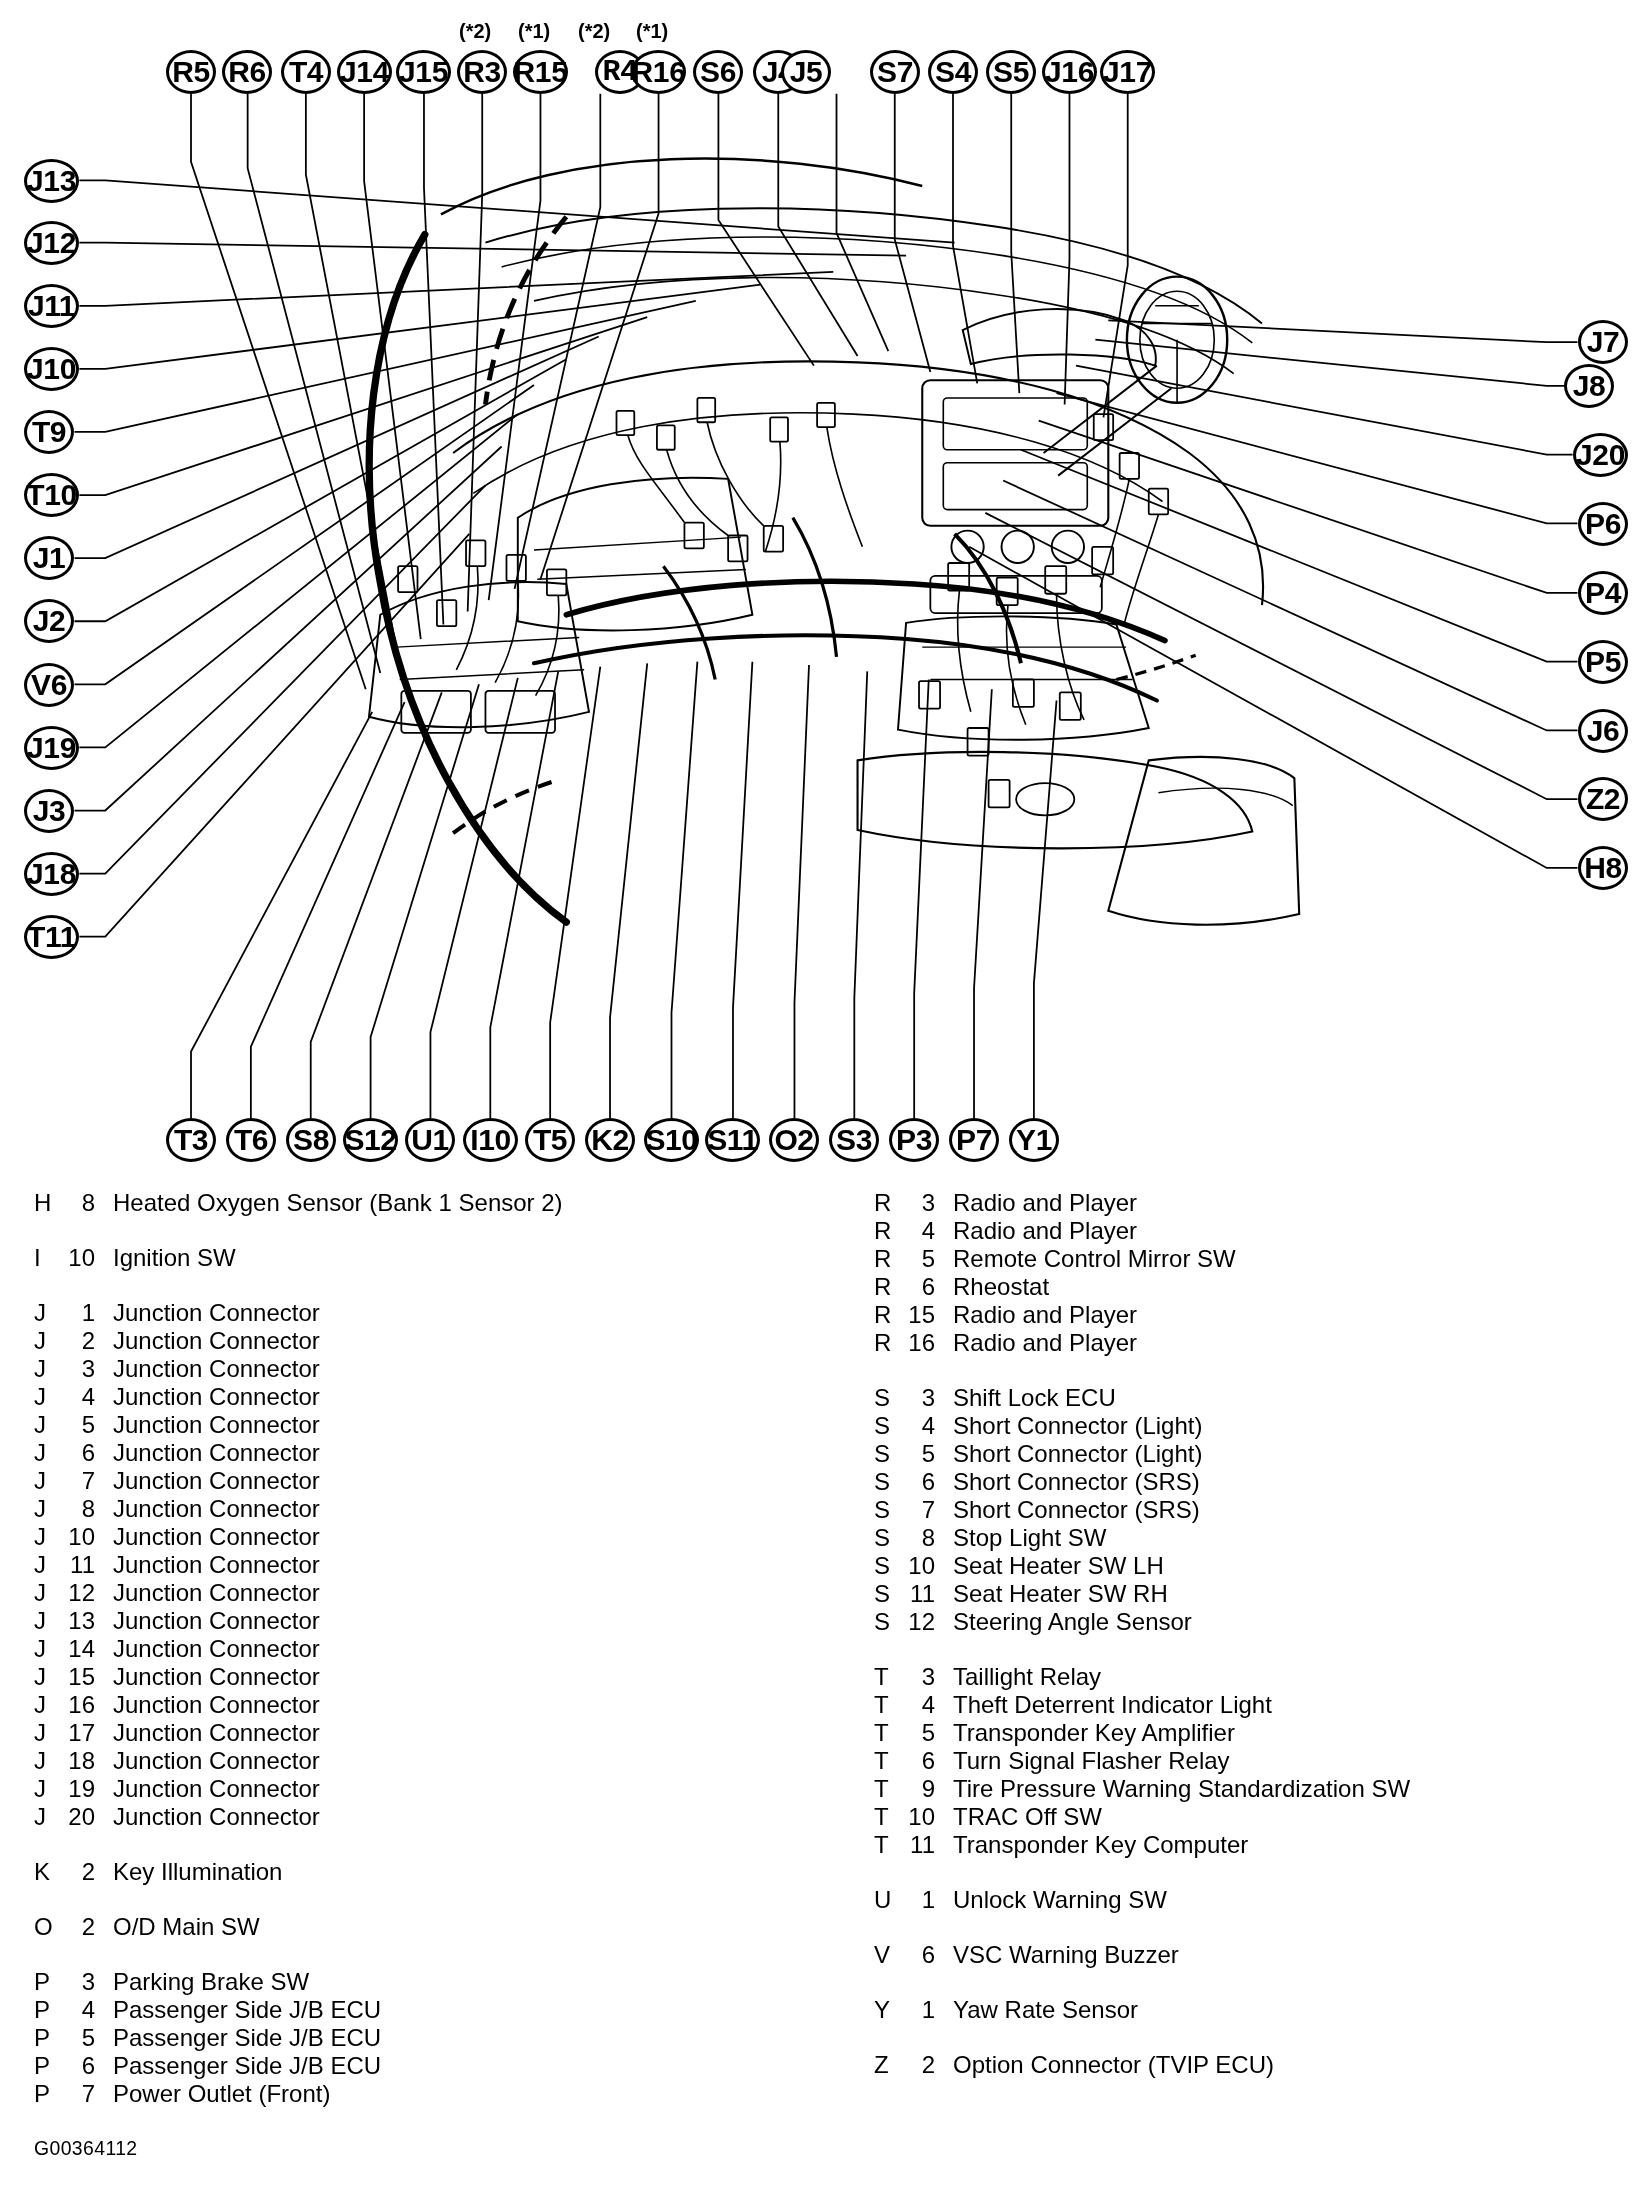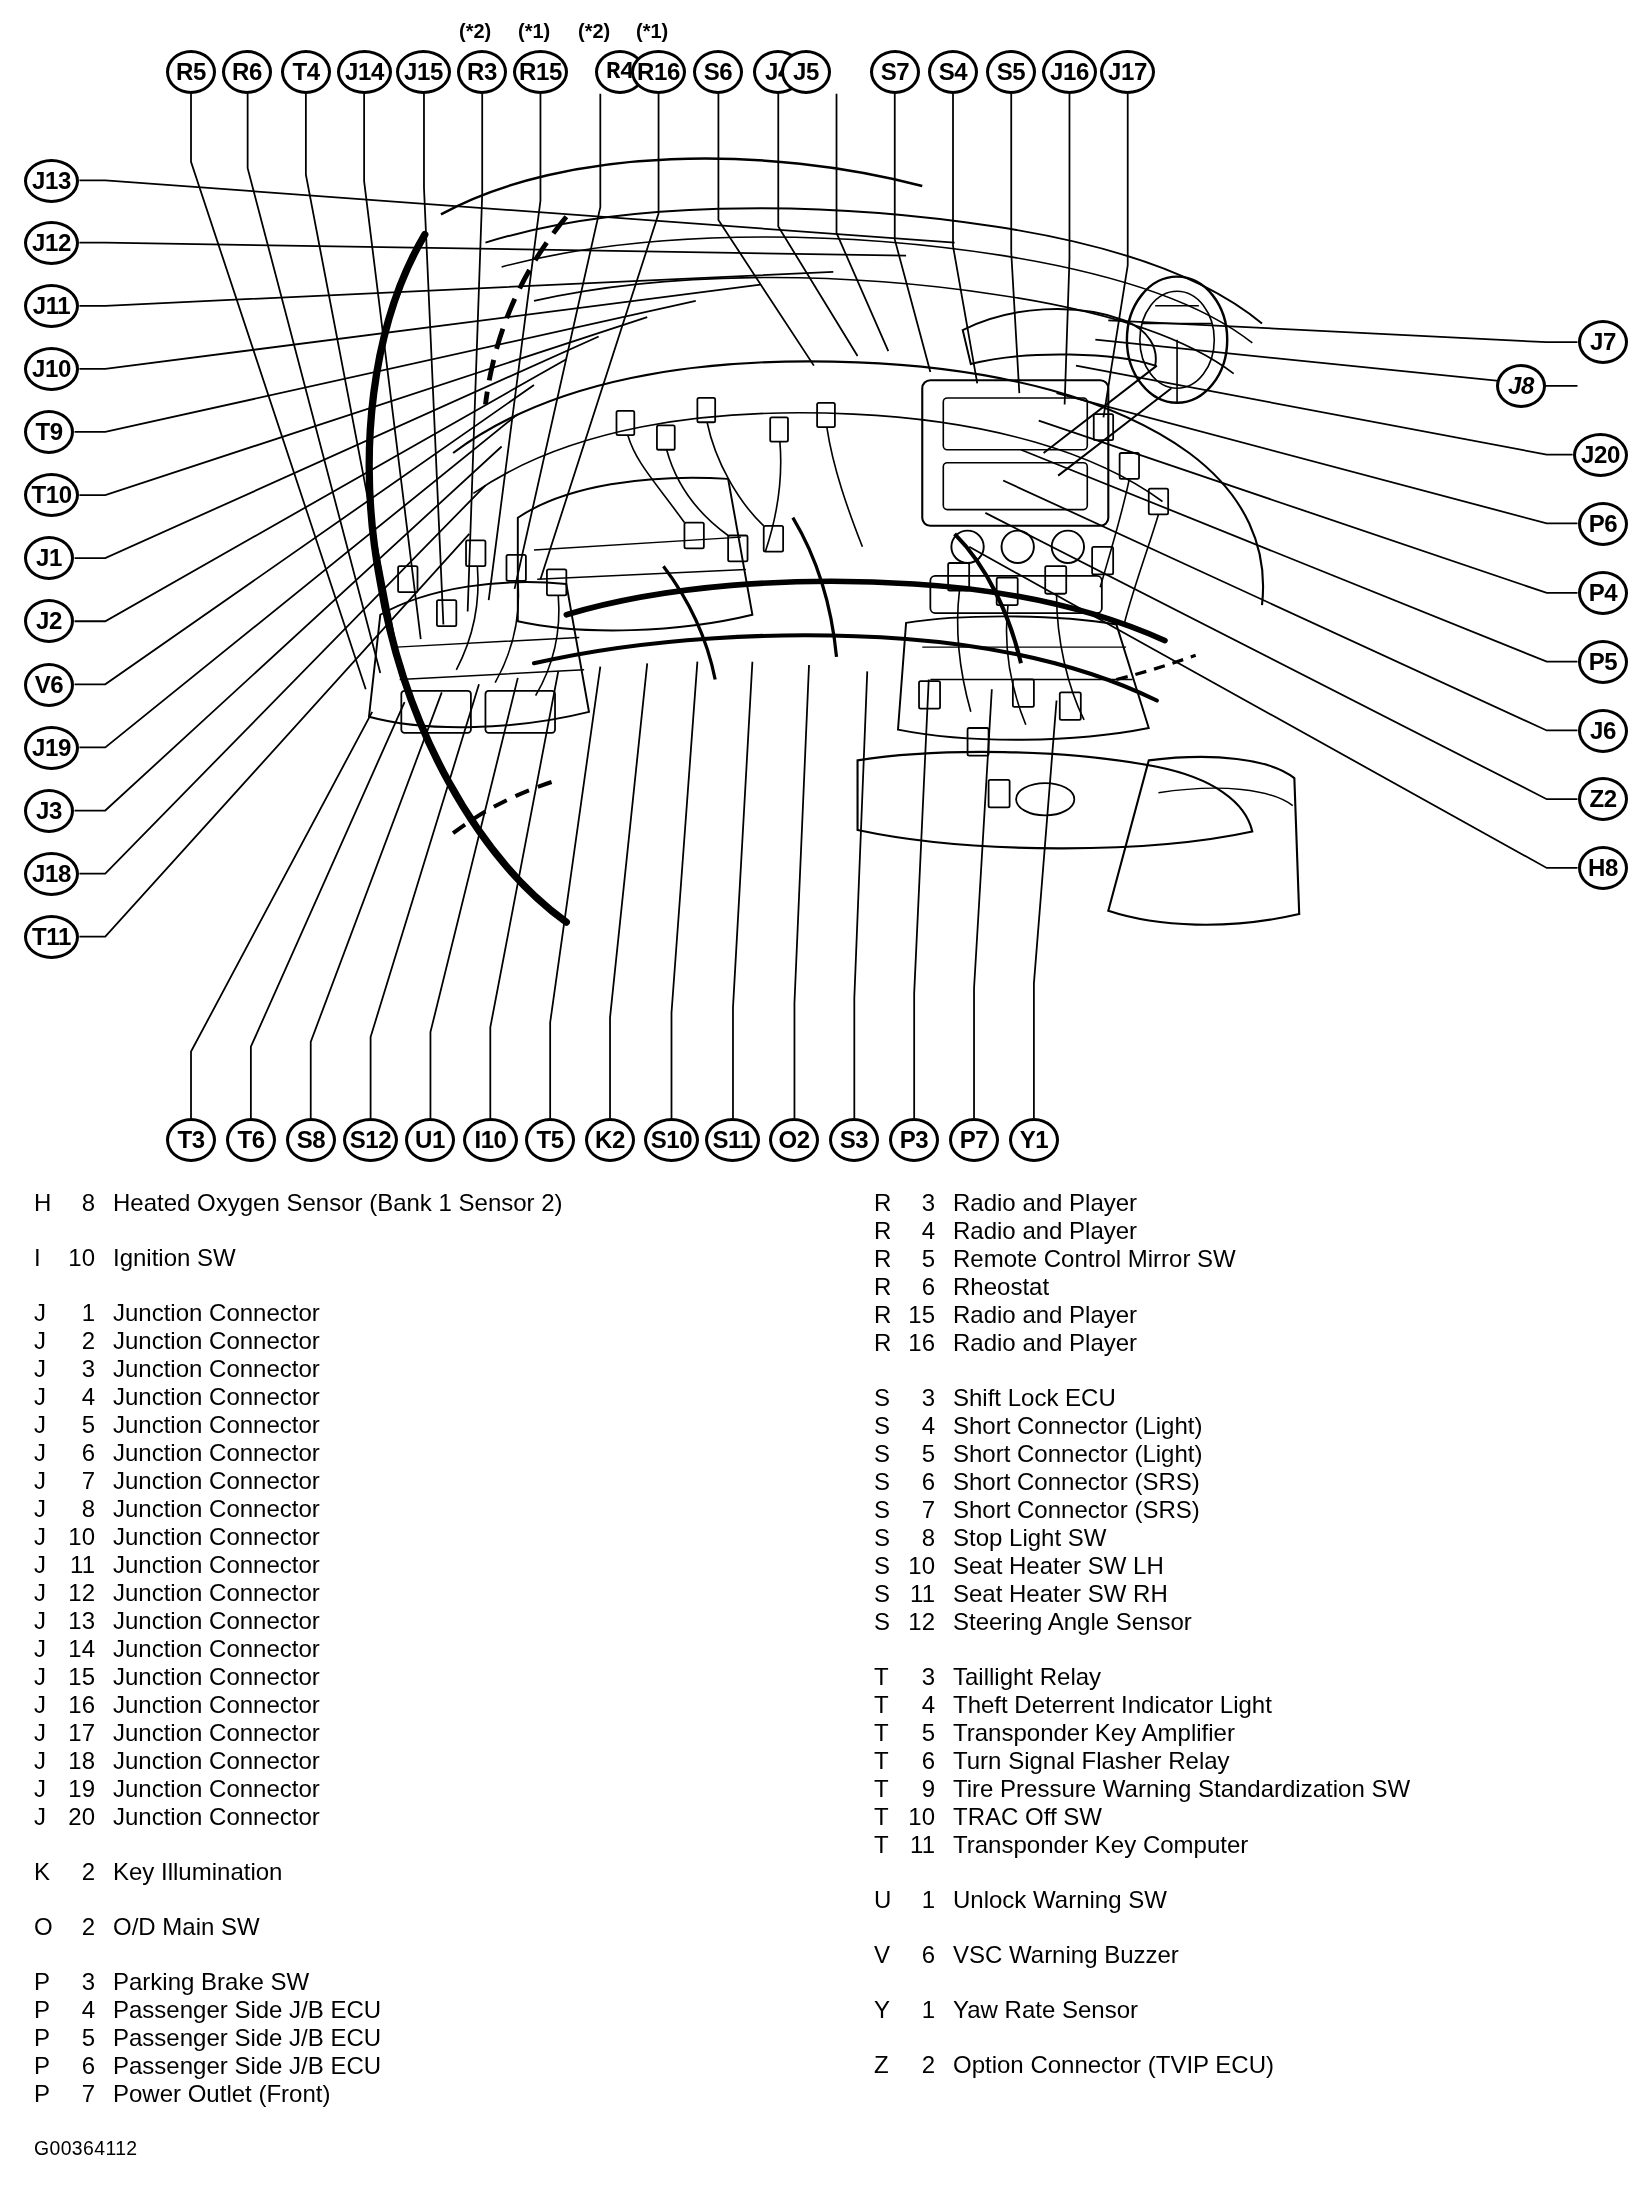--- a/index.html
+++ b/index.html
@@ -25,7 +25,7 @@
     background:#fff;
     box-sizing:border-box;
     display:flex;align-items:center;justify-content:center;
-    font-size:24px;font-weight:700;
+    font-size:30px;font-weight:700;
     letter-spacing:-0.4px;
     line-height:1;
     z-index:5;

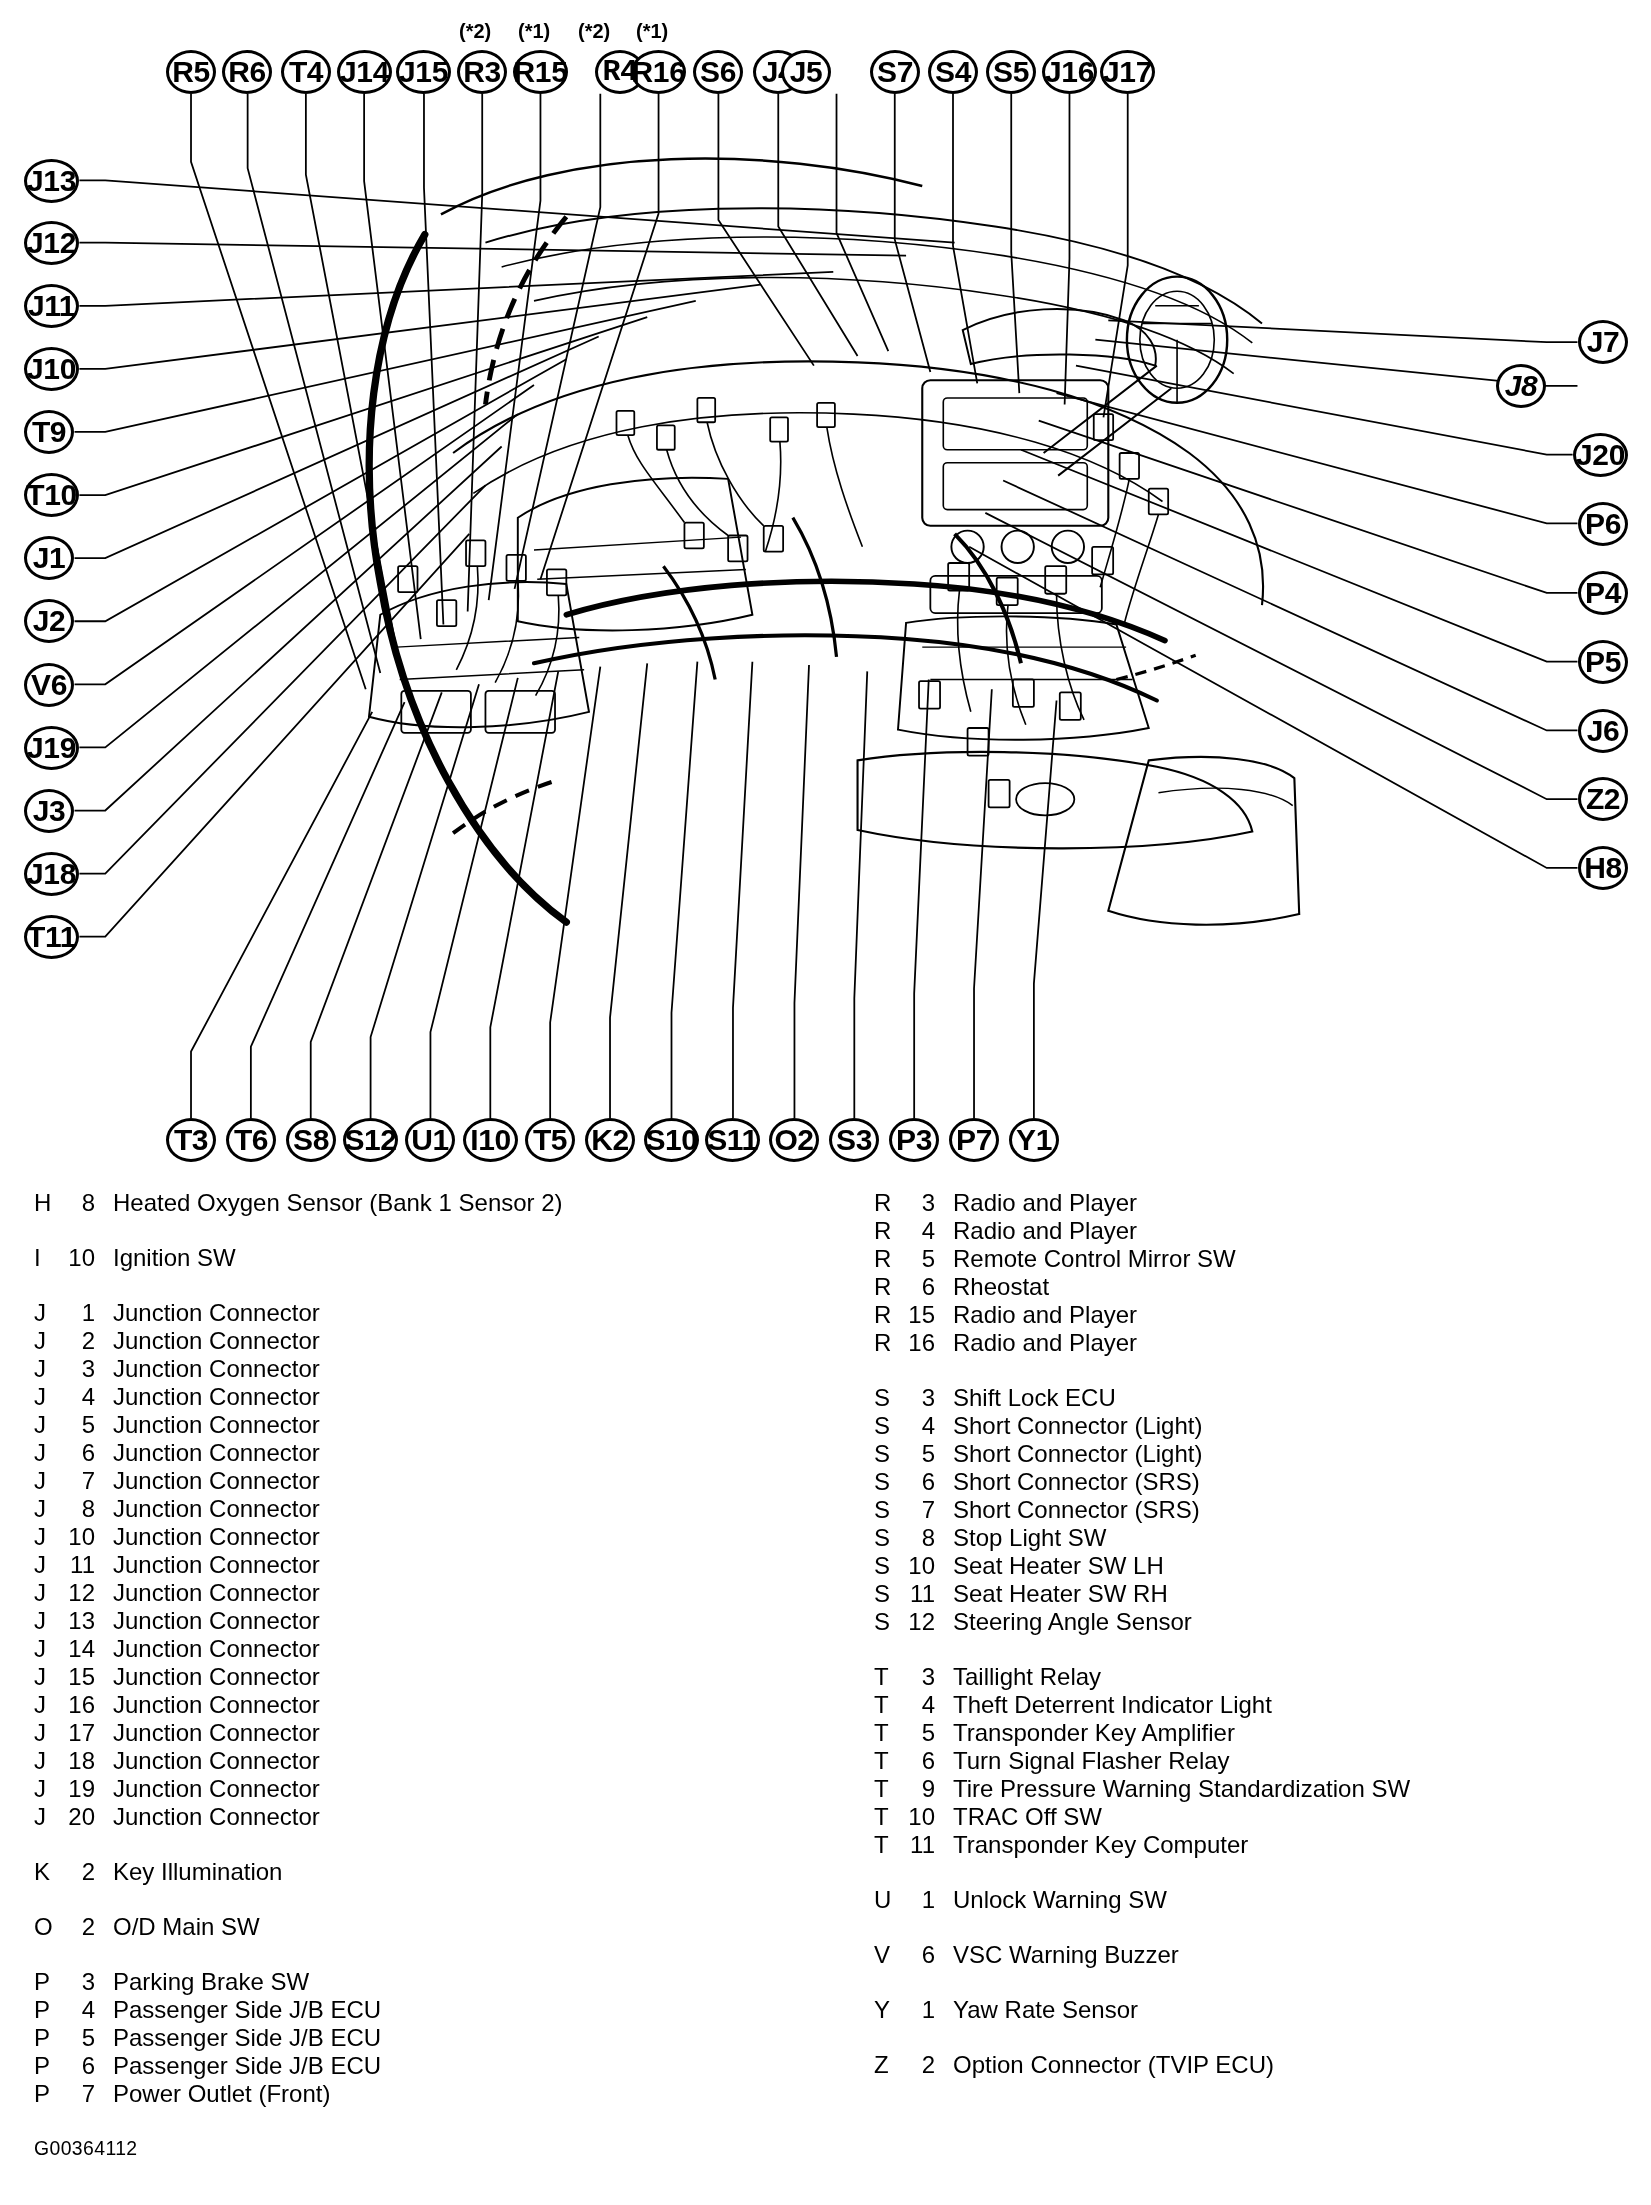--- a/index.html
+++ b/index.html
@@ -278,7 +278,7 @@
         <div class="bubble wide" style="left: 24px; top: 852px;">J18</div>
         <div class="bubble wide" style="left: 24px; top: 915px;">T11</div>
         <div class="bubble" style="left: 1578px; top: 320px;">J7</div>
-        <div class="bubble" style="left: 1496px; top: 364px; font-style: italic;">J8</div>
+        <div class="bubble" style="left: 1564px; top: 364px;">J8</div>
         <div class="bubble wide" style="left: 1573px; top: 433px;">J20</div>
         <div class="bubble" style="left: 1578px; top: 502px;">P6</div>
         <div class="bubble" style="left: 1578px; top: 571px;">P4</div>

